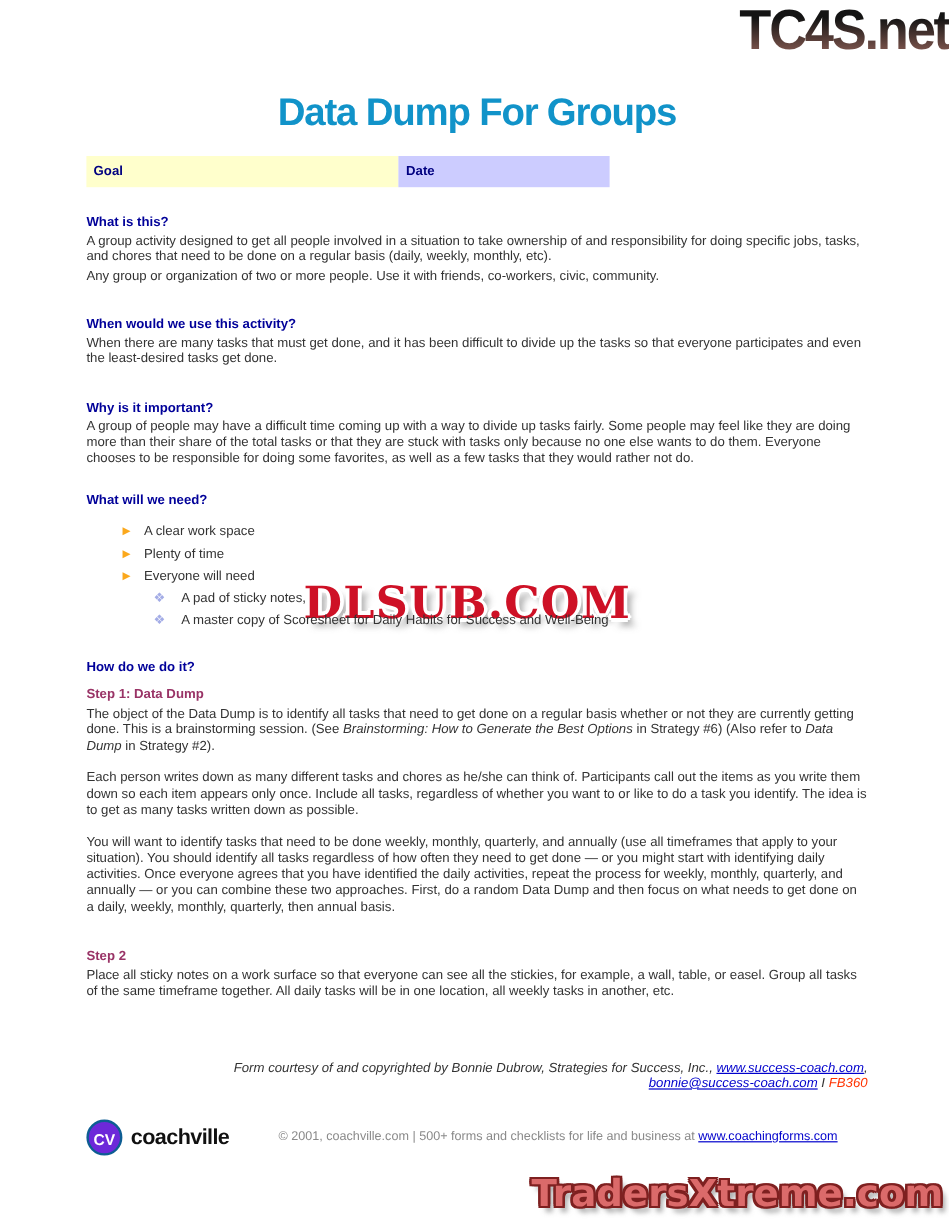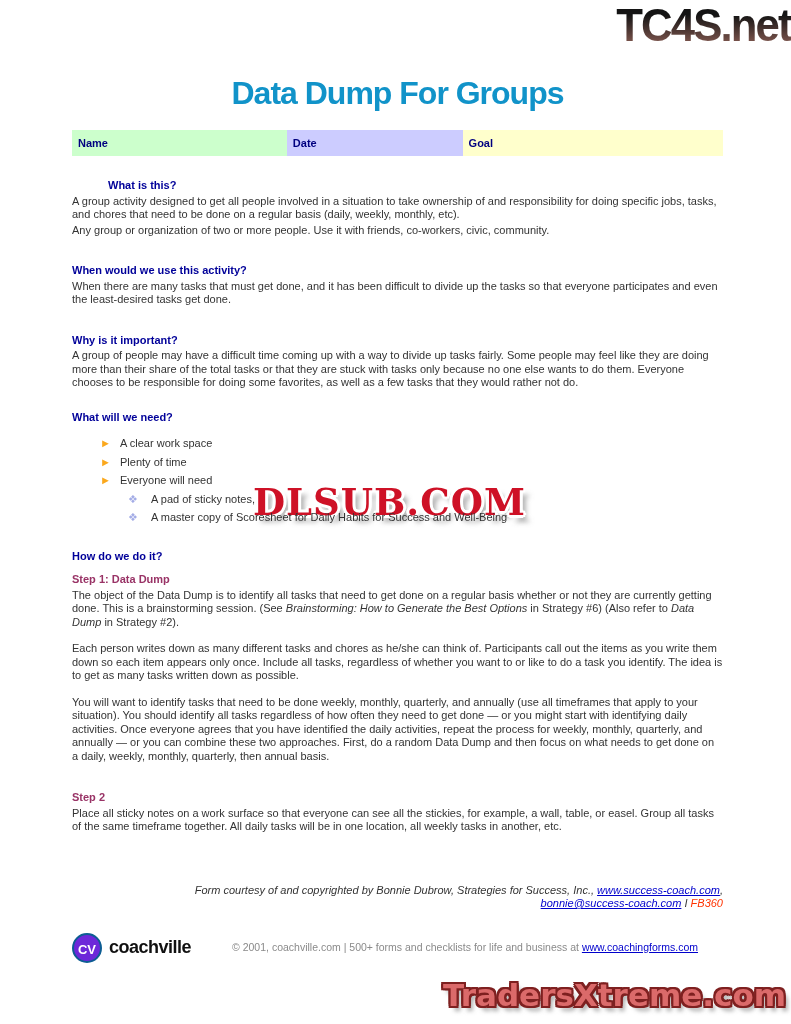--- a/index.html
+++ b/index.html
@@ -96,7 +96,6 @@
   <div class="title">Data Dump For Groups</div>
 
   <div class="fieldrow">
-    <div class="fieldcell fc-name" style="background: rgb(204, 255, 204);">Name</div>
     <div class="fieldcell fc-date" style="background: rgb(204, 204, 255);">Date</div>
     <div class="fieldcell fc-goal" style="background: rgb(255, 255, 204);">Goal</div>
   </div>

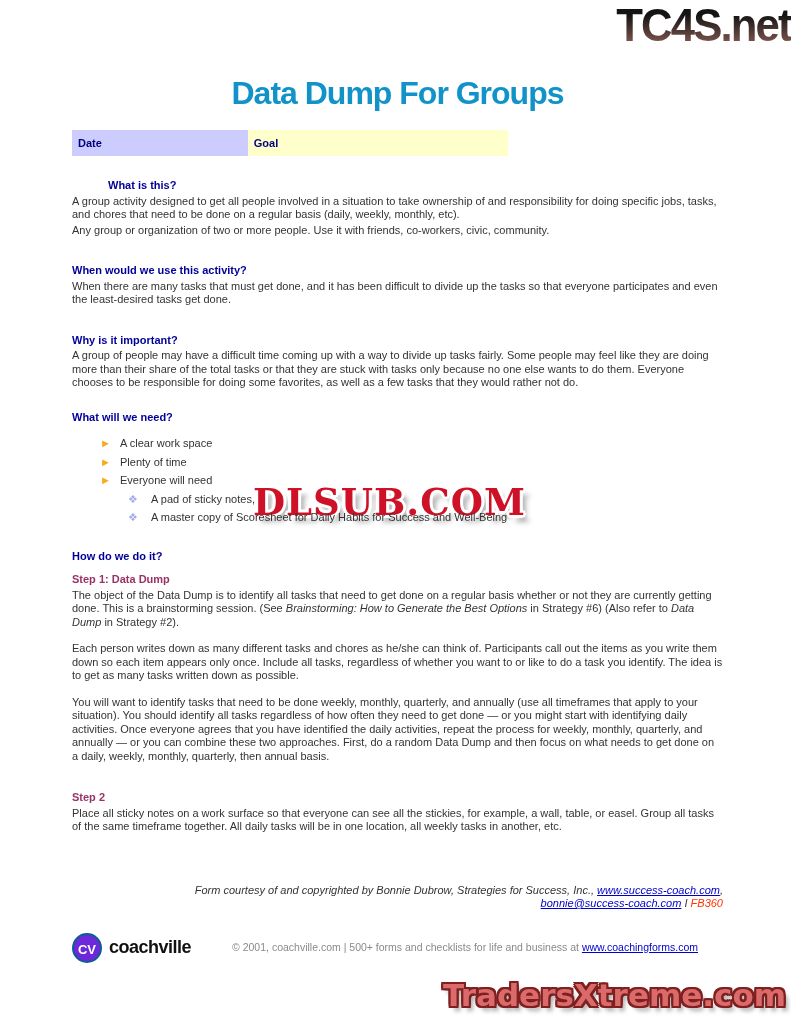--- a/index.html
+++ b/index.html
@@ -96,8 +96,8 @@
   <div class="title">Data Dump For Groups</div>
 
   <div class="fieldrow">
+    <div class="fieldcell fc-goal" style="background: rgb(255, 255, 204);">Goal</div>
     <div class="fieldcell fc-date" style="background: rgb(204, 204, 255);">Date</div>
-    <div class="fieldcell fc-goal" style="background: rgb(255, 255, 204);">Goal</div>
   </div>
 
   <div class="content">

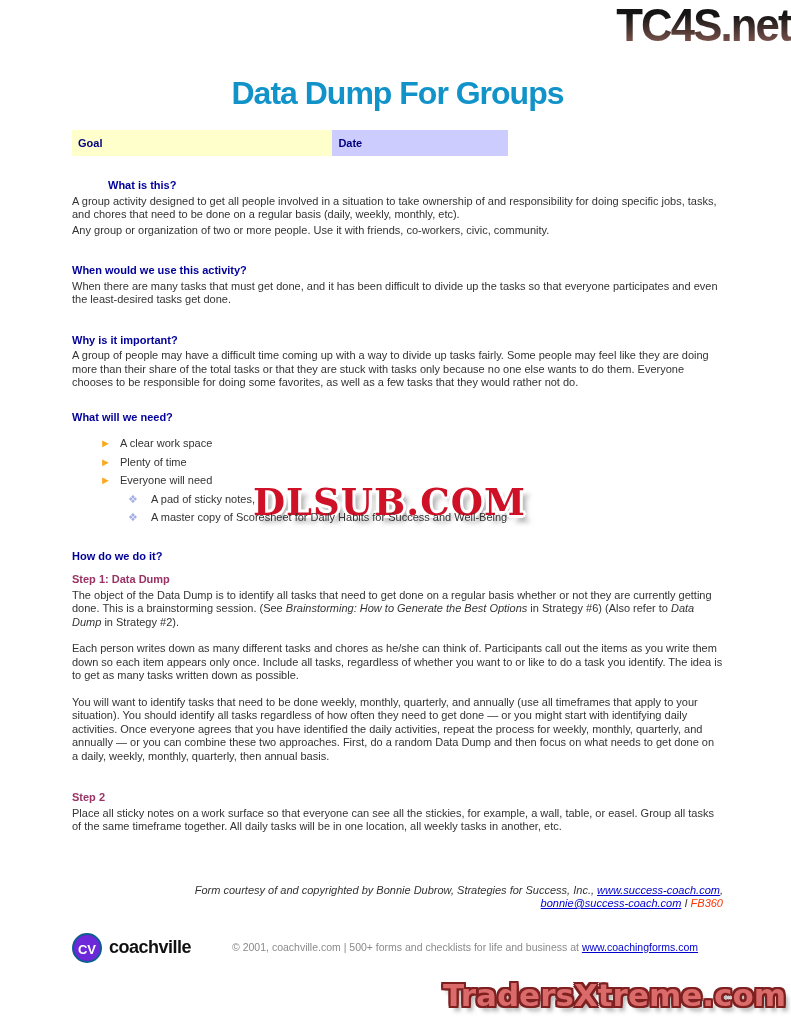--- a/index.html
+++ b/index.html
@@ -52,7 +52,7 @@
   
   .content { margin:0 68px 0 72px; }
   .h-navy { color:#000099; font-weight:bold; font-size:11px; margin:27px 0 0 0; }
-  .h-first { margin-top:23px;margin-left:36px; }
+  .h-first { margin-top:23px; }
   .h-needs { margin-top:21px; }
   .h-how { margin-top:25px; }
   .h-purple { color:#993366; font-weight:bold; font-size:11px; margin:10px 0 0 0; }

